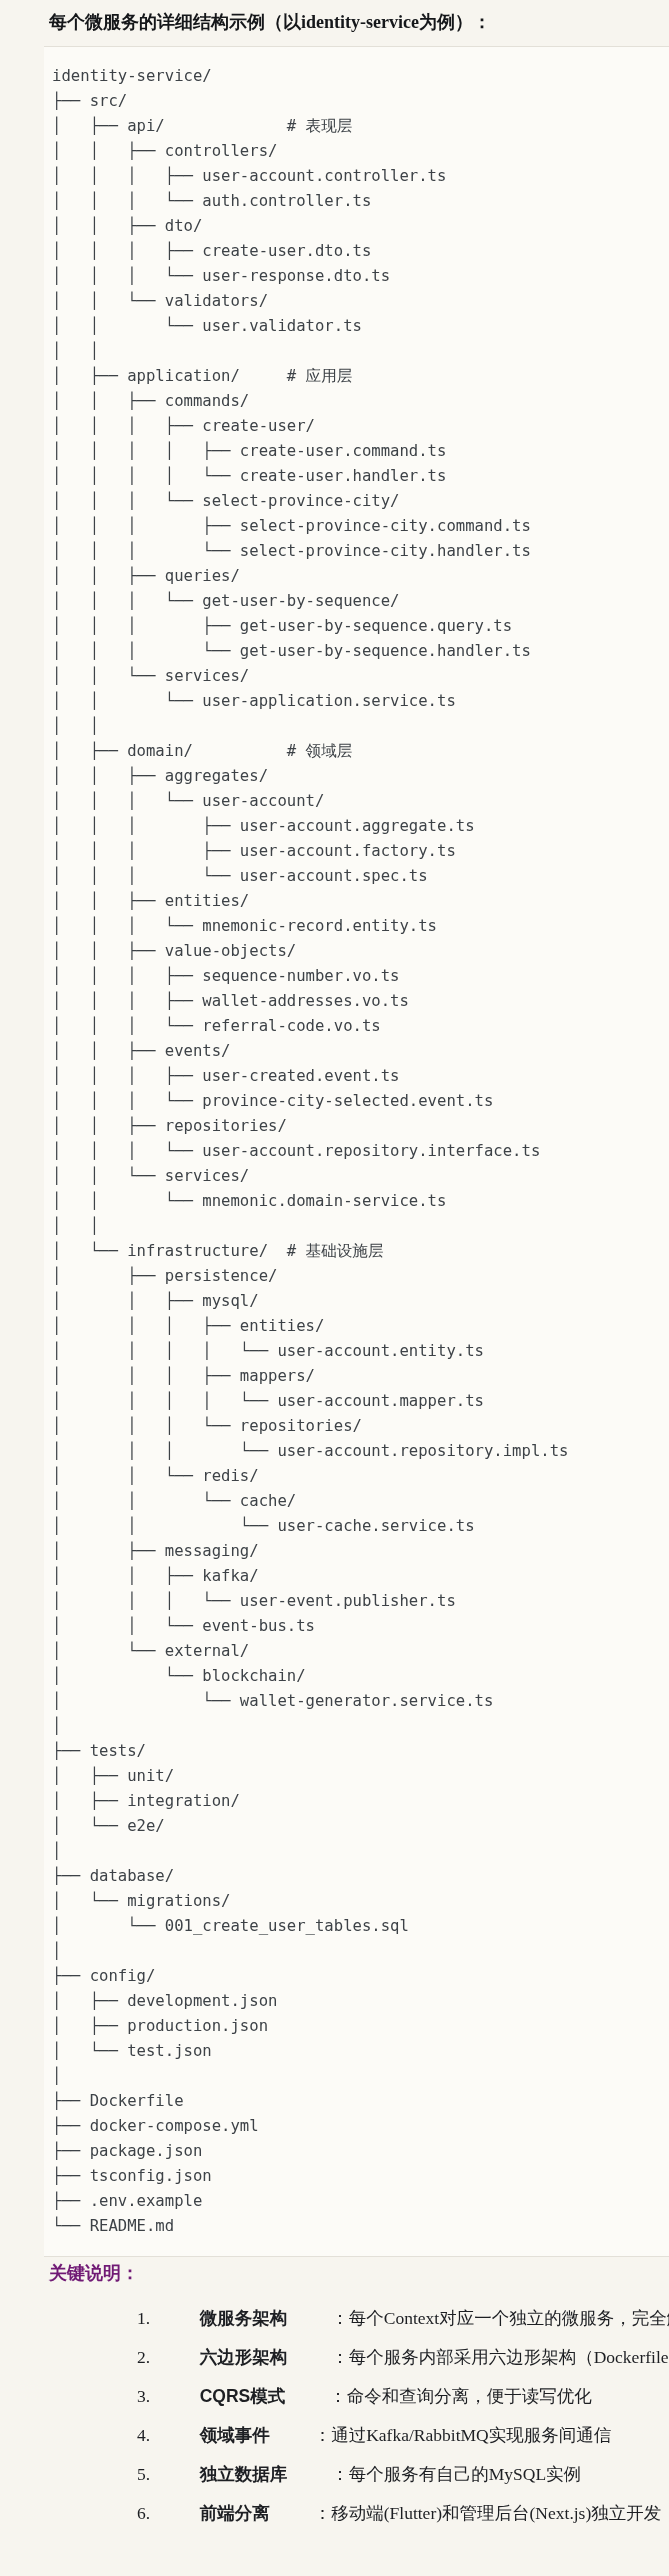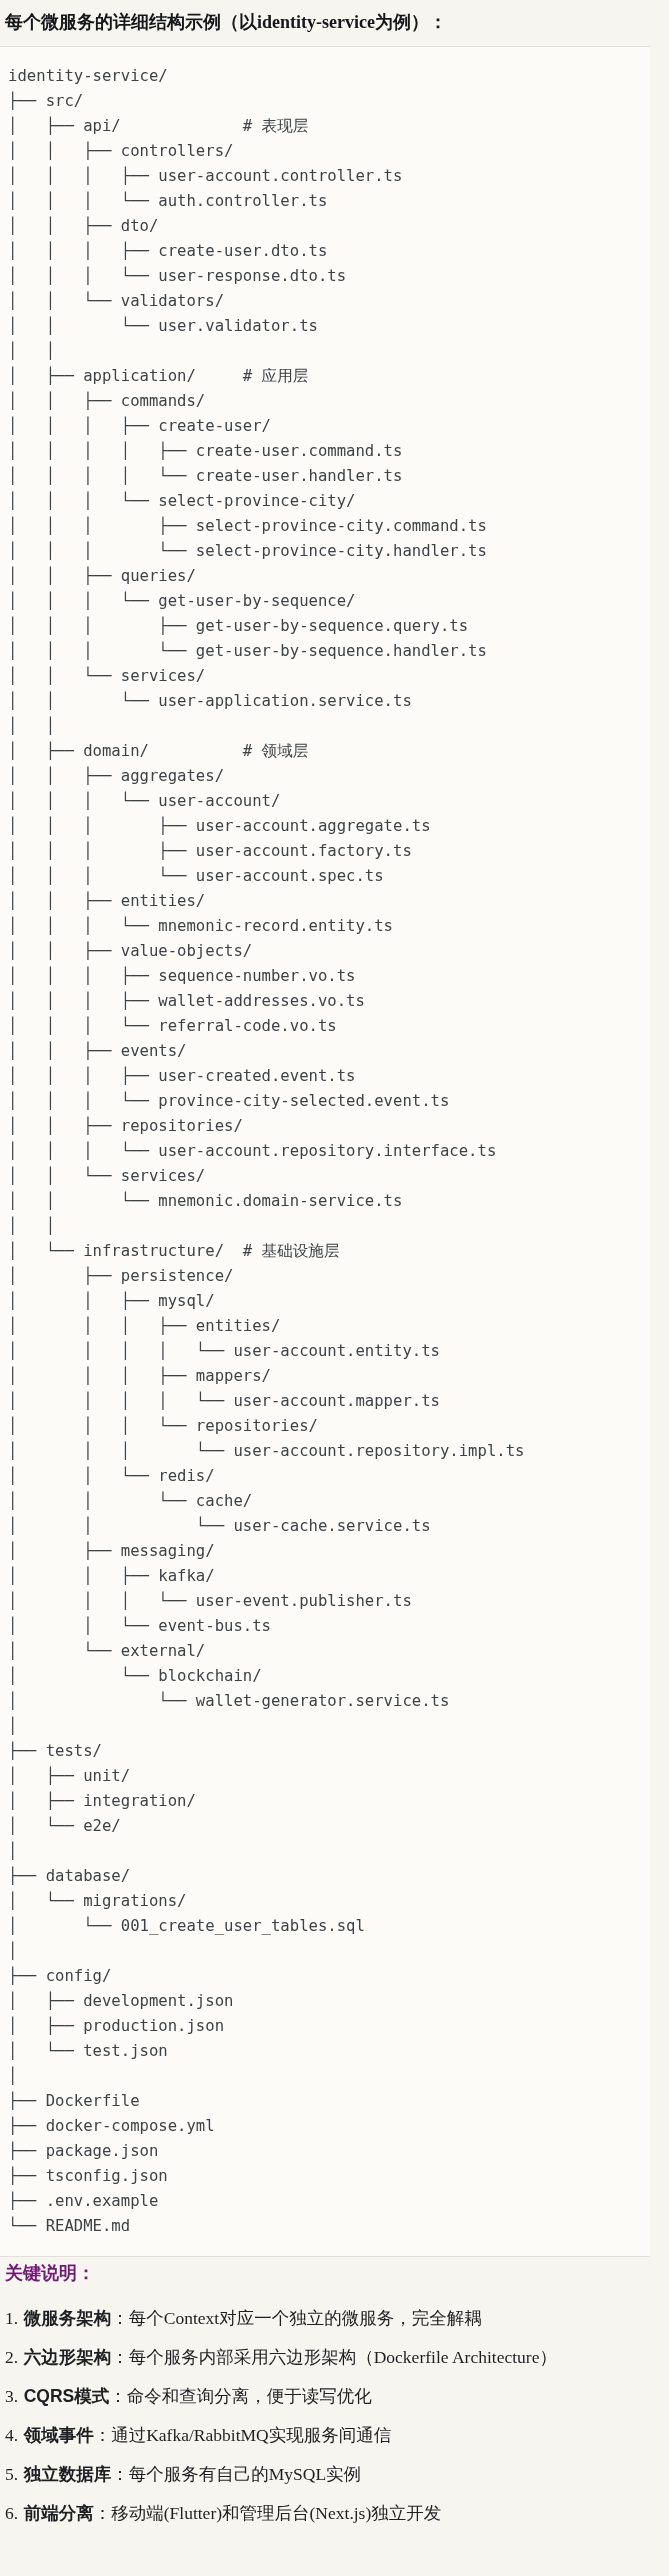--- a/index.html
+++ b/index.html
@@ -6,7 +6,7 @@
     --page-bg:#f7f5ef; --code-bg:#fcfbf7; --code-border:#e3e0d8;
     --tree-text:#3d4247; --body-text:#1d1f23;
   }
-  *{box-sizing:border-box;}
+  *{box-sizing:border-box;padding-left:44px;}
   html,body{margin:0;padding:0;}
   body{
     width:669px; min-height:2576px;

